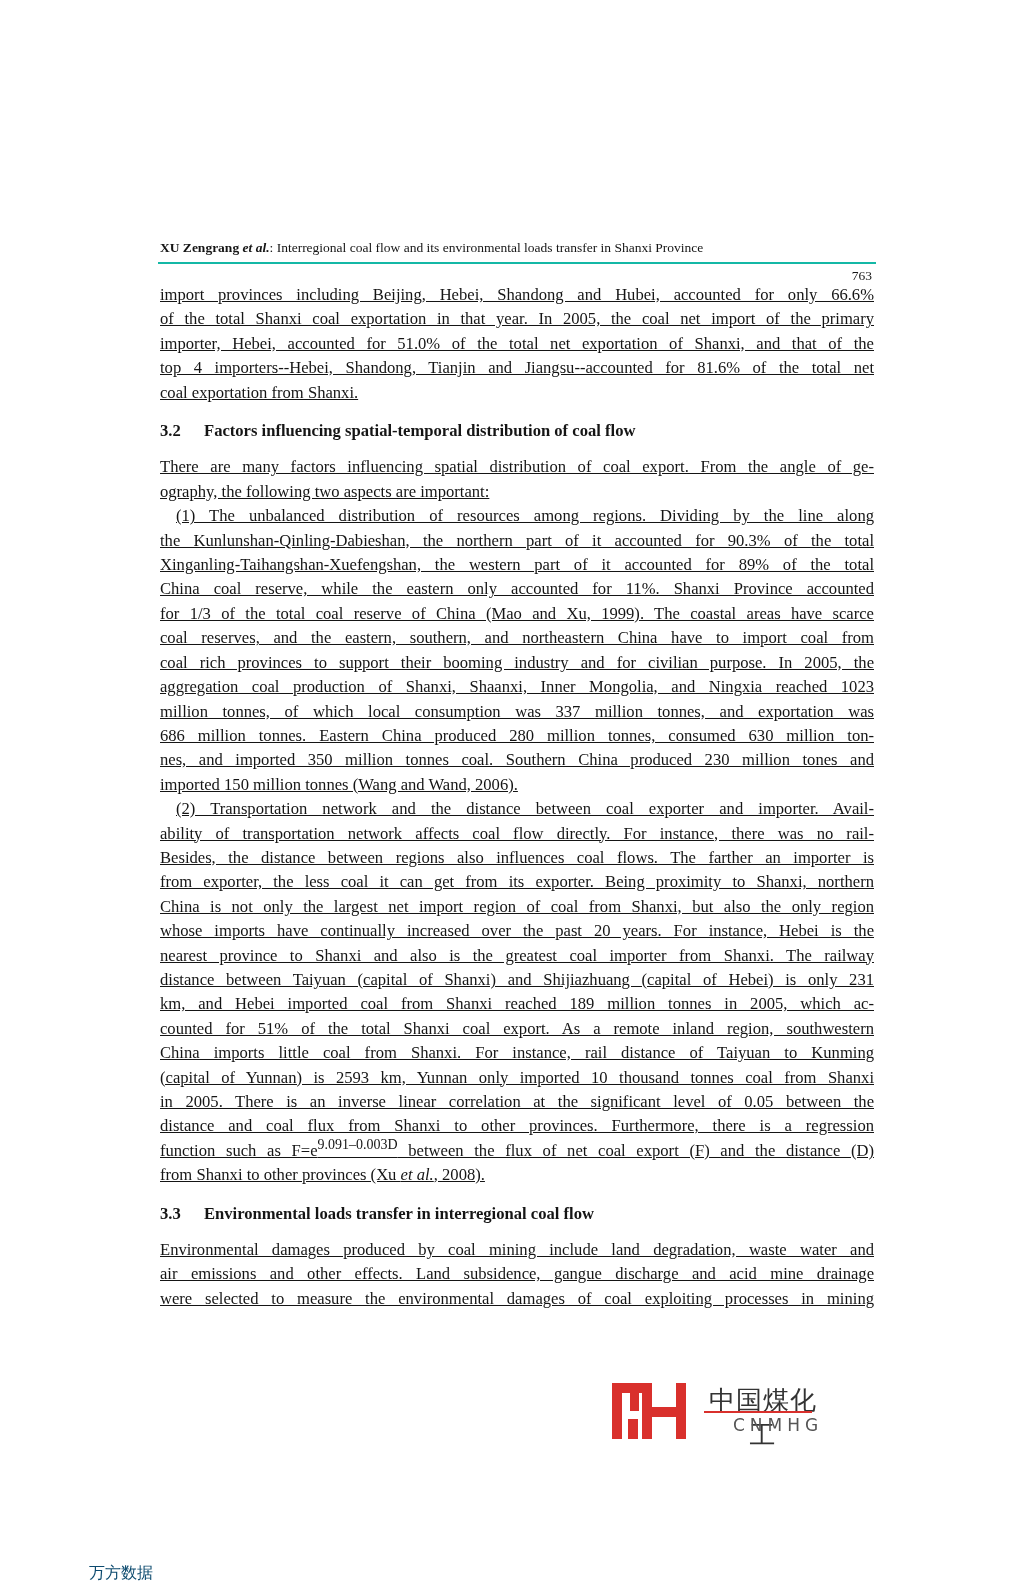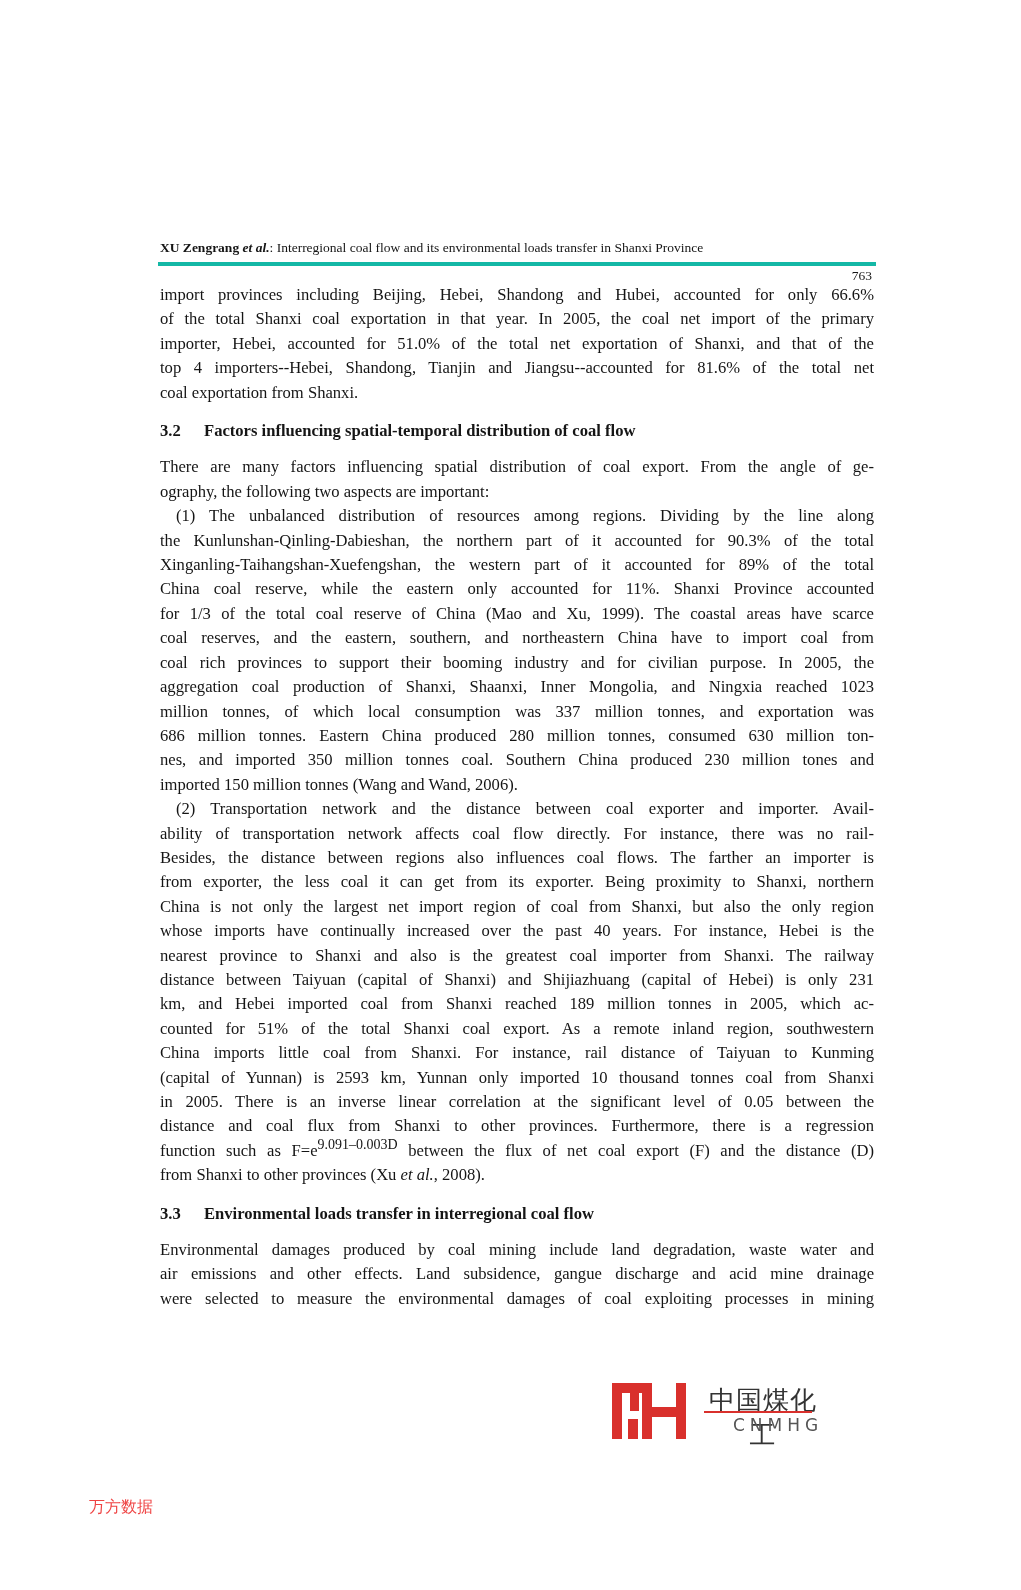--- a/index.html
+++ b/index.html
@@ -6,7 +6,7 @@
   body { width: 1021px; height: 1590px; position: relative; overflow: hidden;
          font-family: "Liberation Serif", "DejaVu Serif", serif; color: #151515; }
   .header { position: absolute; left: 158px; top: 236px; width: 718px; height: 26px;
-            border-bottom: 4px solid #14b8a6; font-size: 13.5px; }
+            border-bottom: 2px solid #14b8a6; font-size: 13.5px; }
   .header .title { position: absolute; left: 2px; top: 4px; }
   .header .title i { font-style: italic; font-weight: bold; }
   .header .page-no { position: absolute; right: 4px; top: 16px; margin-top: 16px; }

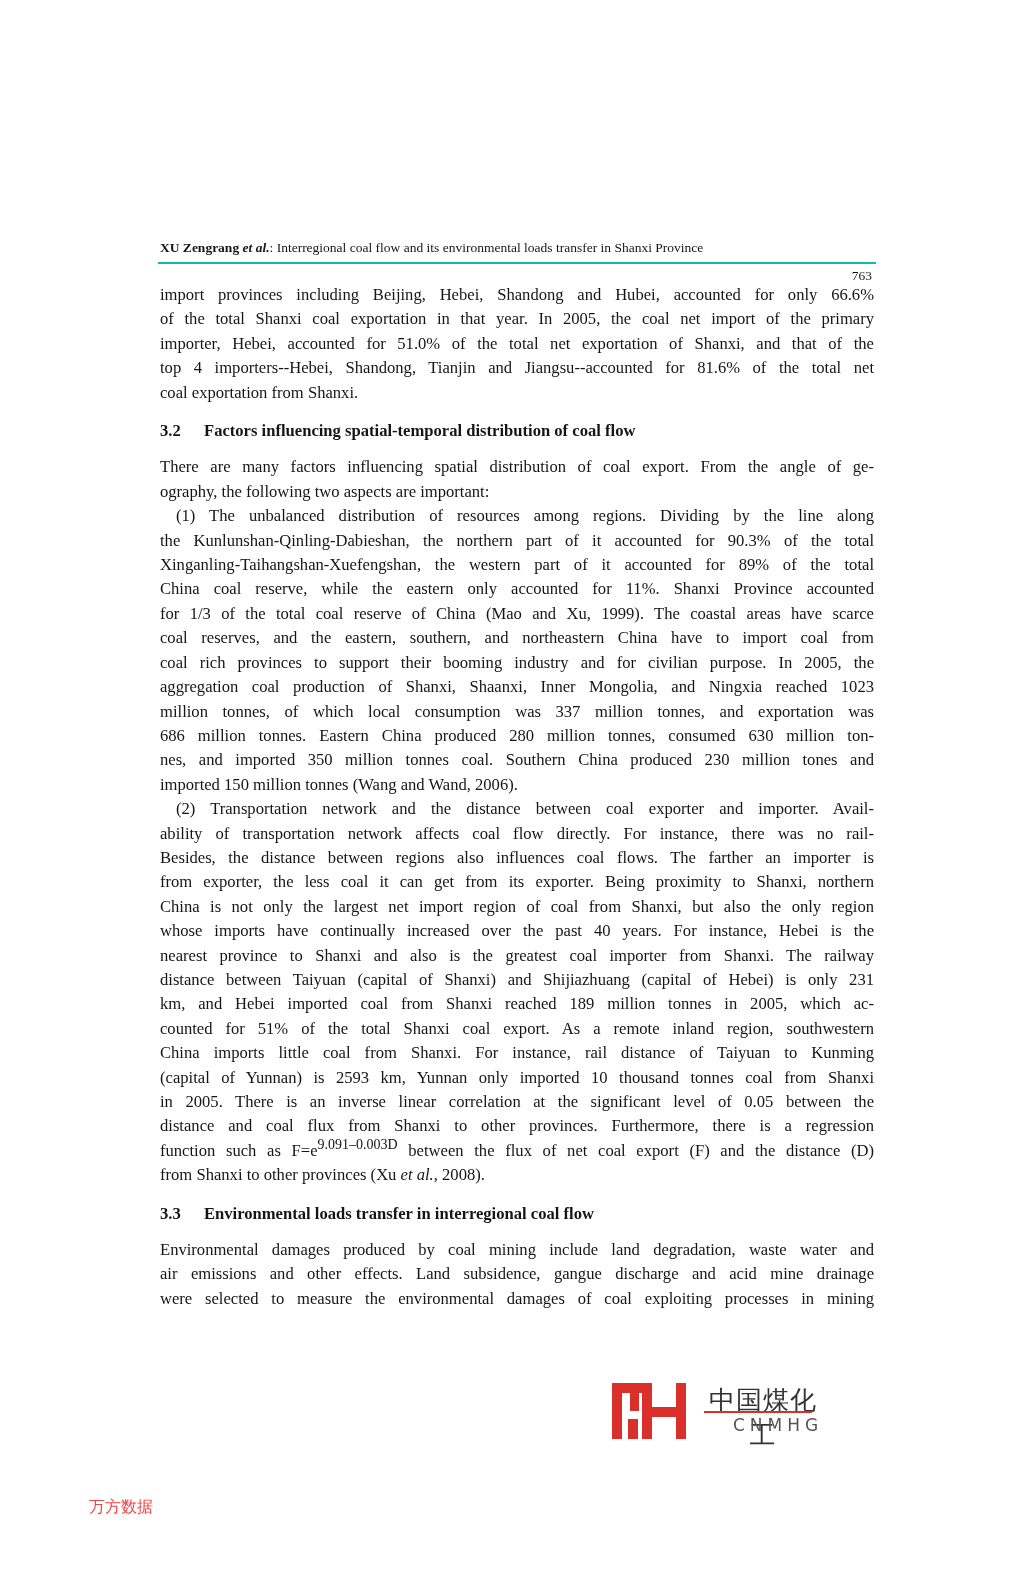--- a/index.html
+++ b/index.html
@@ -15,7 +15,7 @@
   .content p { margin: 0; }
   .sec-head { font-weight: bold; font-size: 16.6px; margin: 14px 0 12px 0 !important; }
   .sec-head .num { display: inline-block; width: 44px; }
-  .line { display: block; text-align: justify; text-align-last: justify; white-space: nowrap; }
+  .line { display: block; text-align: justify; text-align-last: justify; white-space: nowrap; text-decoration: underline; }
   .line.last { text-align-last: left; }
   sup { font-size: 14px; line-height: 0; }
   .logo { position: absolute; left: 612px; top: 1383px; width: 210px; height: 58px; }

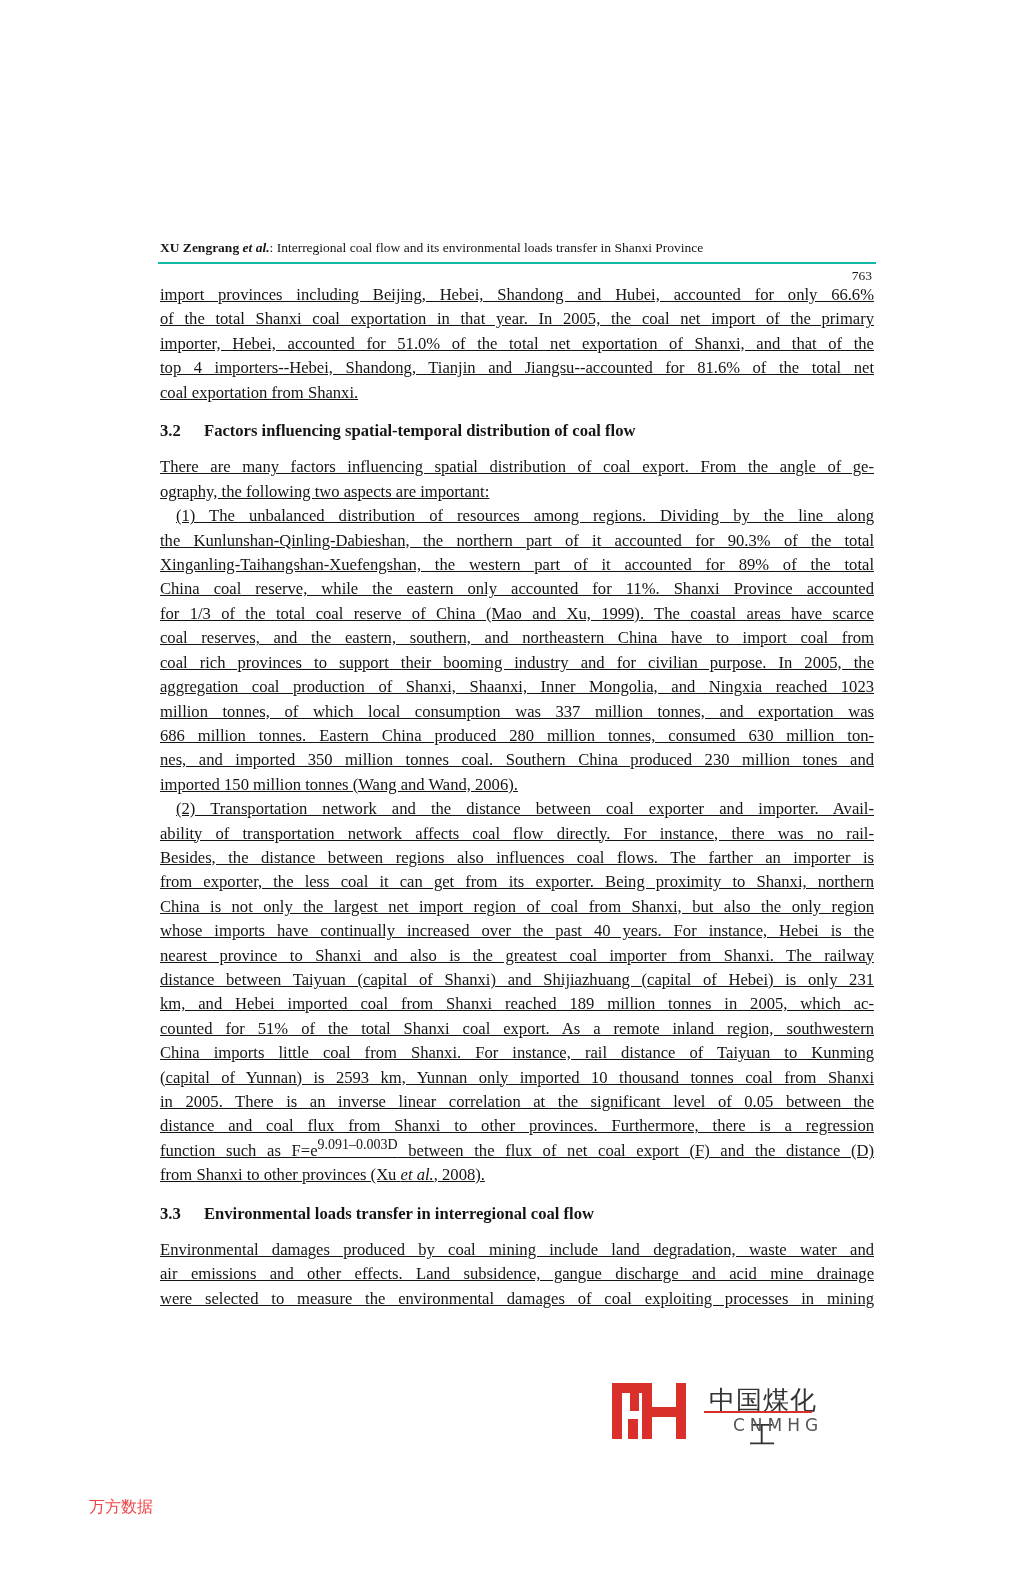--- a/index.html
+++ b/index.html
@@ -75,7 +75,7 @@
     <span class="line">Besides, the distance between regions also influences coal flows. The farther an importer is</span>
     <span class="line">from exporter, the less coal it can get from its exporter. Being proximity to Shanxi, northern</span>
     <span class="line">China is not only the largest net import region of coal from Shanxi, but also the only region</span>
-    <span class="line">whose imports have continually increased over the past 40 years. For instance, Hebei is the</span>
+    <span class="line">whose imports have continually increased over the past 20 years. For instance, Hebei is the</span>
     <span class="line">nearest province to Shanxi and also is the greatest coal importer from Shanxi. The railway</span>
     <span class="line">distance between Taiyuan (capital of Shanxi) and Shijiazhuang (capital of Hebei) is only 231</span>
     <span class="line">km, and Hebei imported coal from Shanxi reached 189 million tonnes in 2005, which ac-</span>

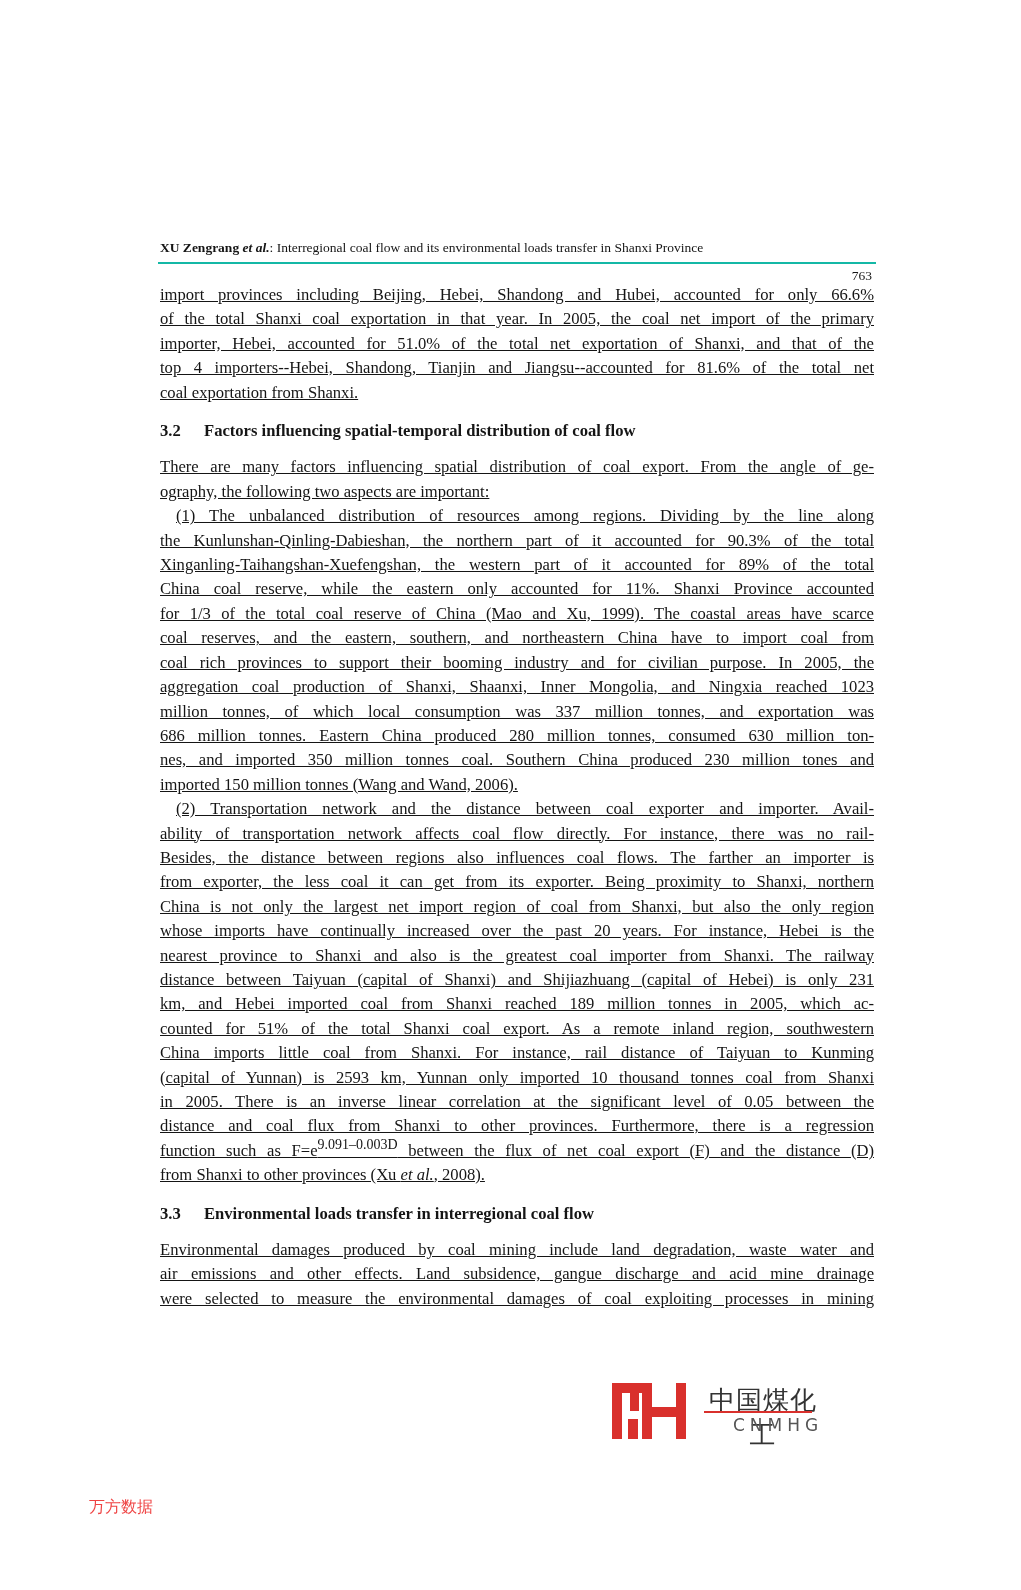--- a/index.html
+++ b/index.html
@@ -25,8 +25,8 @@
   .logo-rule { position: absolute; left: 92px; top: 28px; width: 108px; height: 2px; background: #d9302c; }
   .logo-en { position: absolute; left: 92px; top: 32px; font-family: "DejaVu Sans", sans-serif;
              font-size: 17px; color: #555; letter-spacing: 5px; margin-left: 29px; }
-  .footer { position: absolute; left: 89px; top: 1497px; font-family: "DejaVu Sans", sans-serif;
-            font-size: 16px; color: #ef4444; }
+  .footer { position: absolute; left: 89px; top: 1563px; font-family: "DejaVu Sans", sans-serif;
+            font-size: 16px; color: #0c4a6e; }
 </style>
 </head>
 <body>

